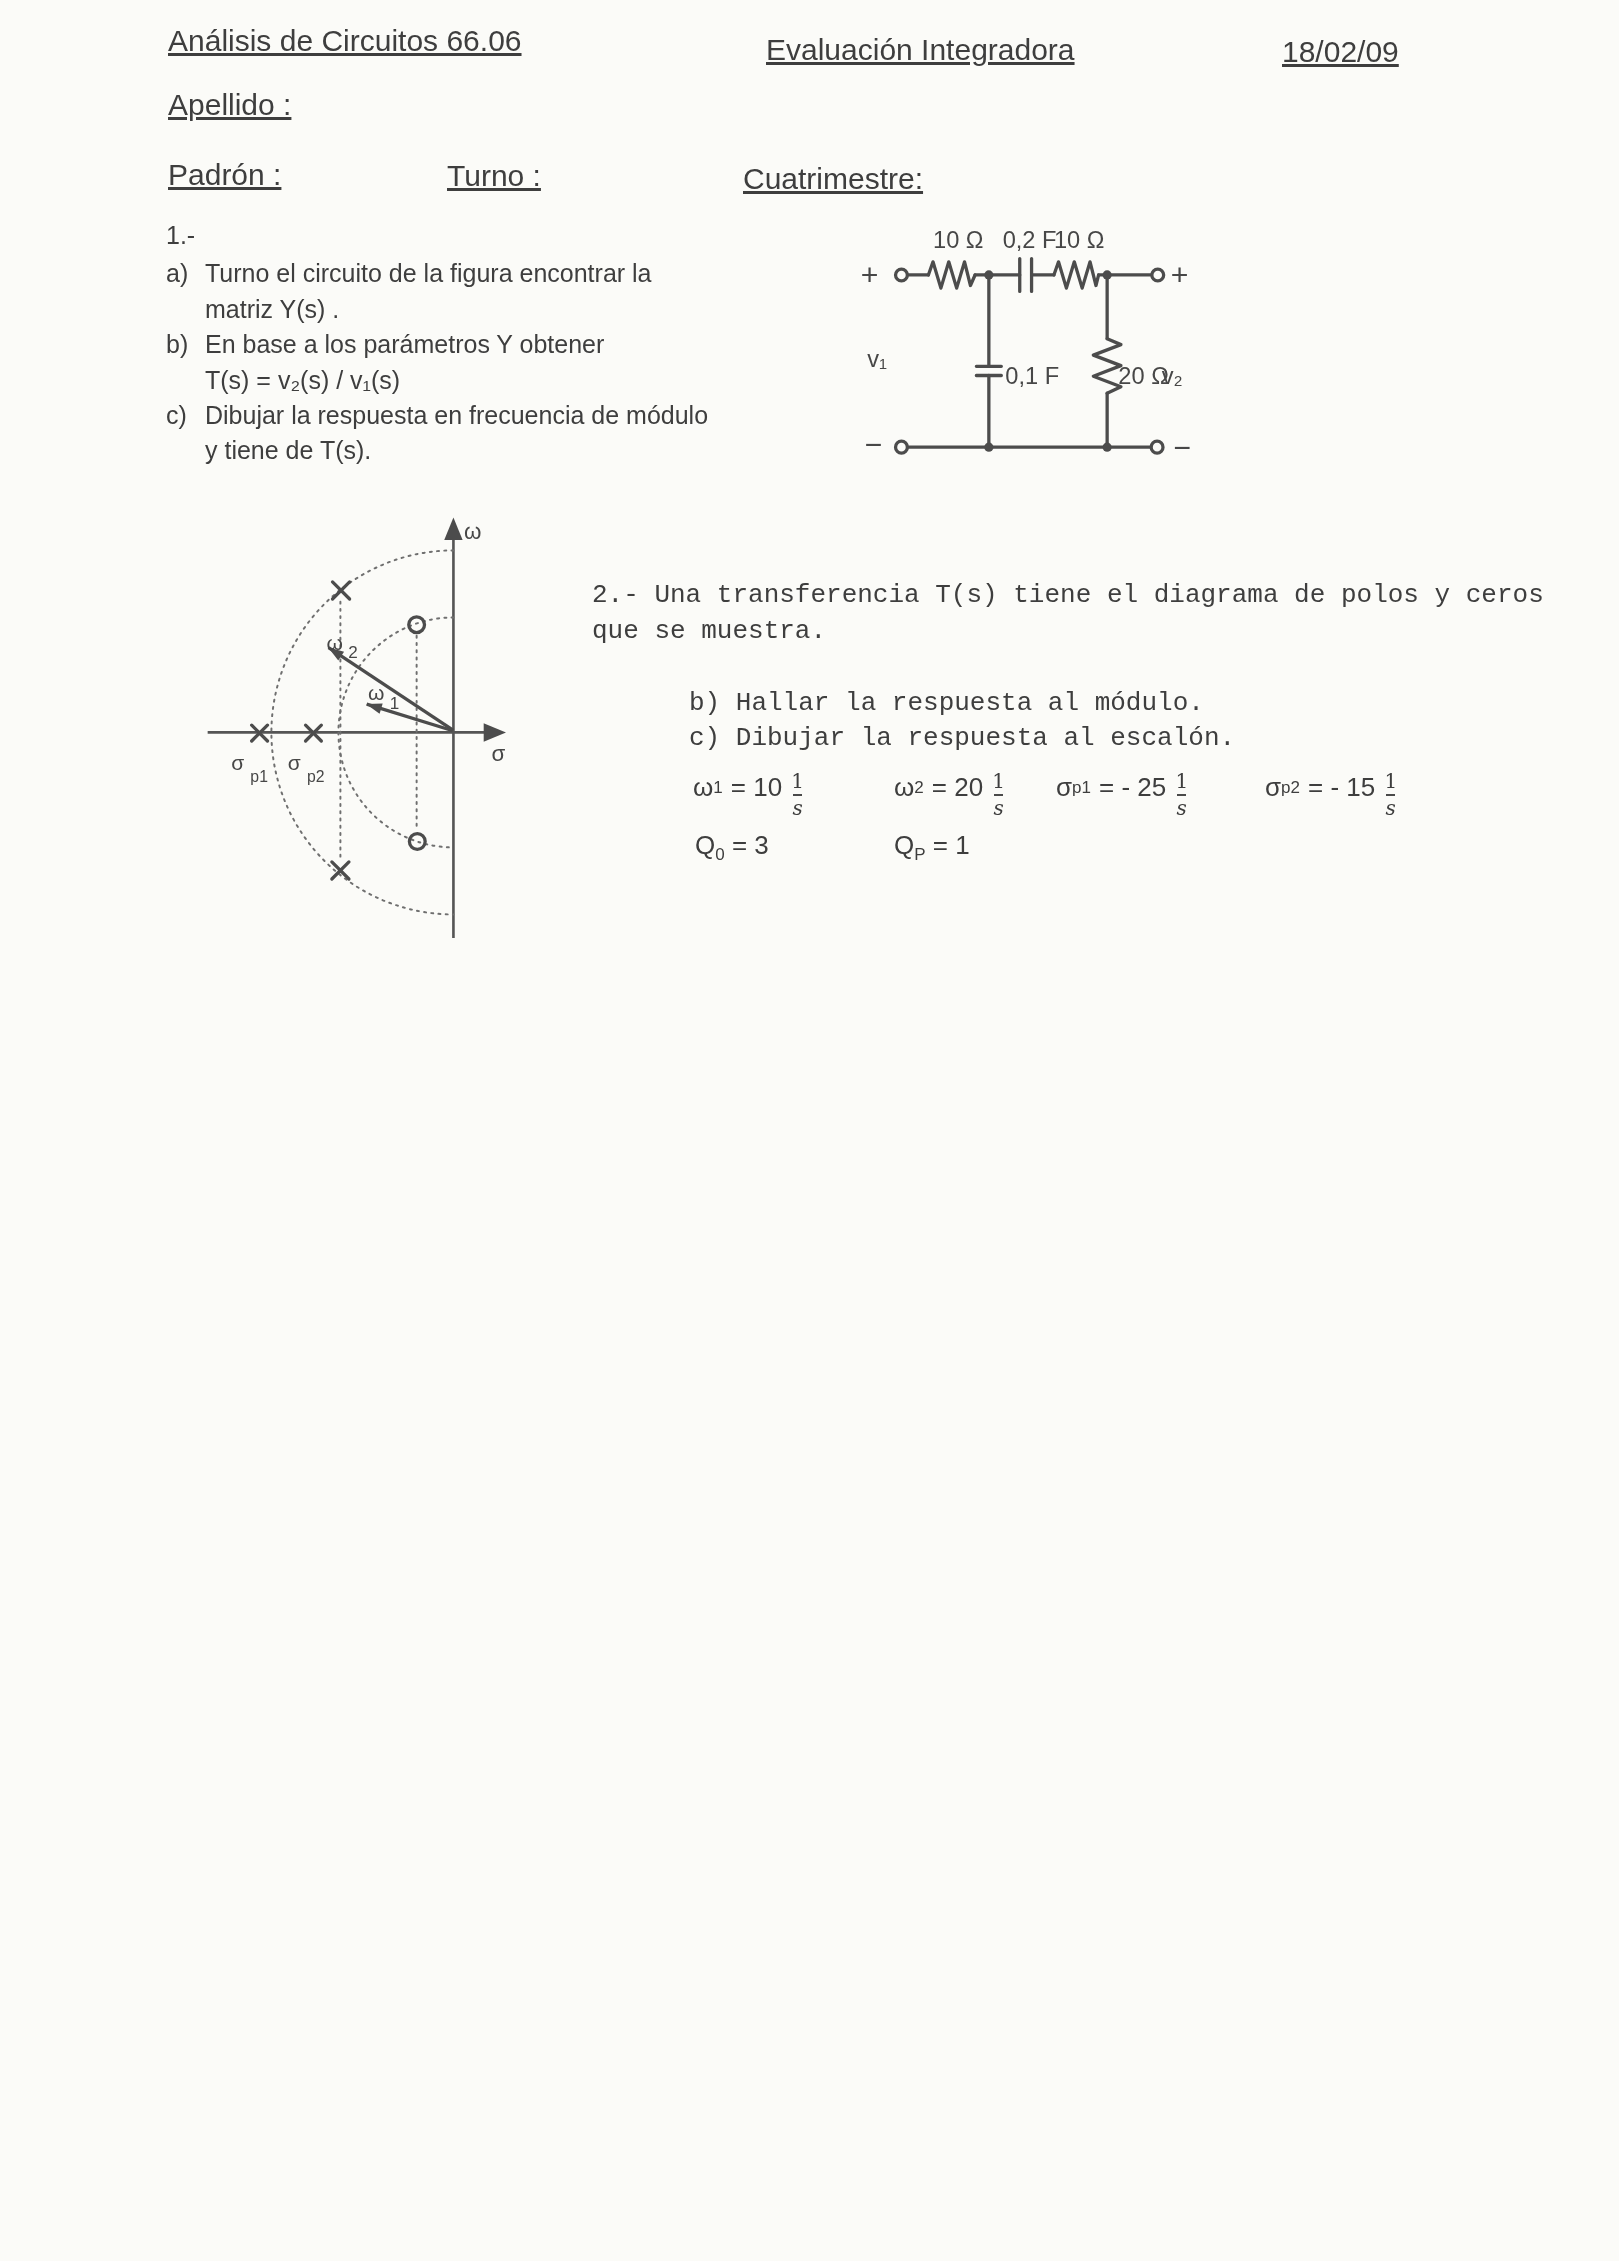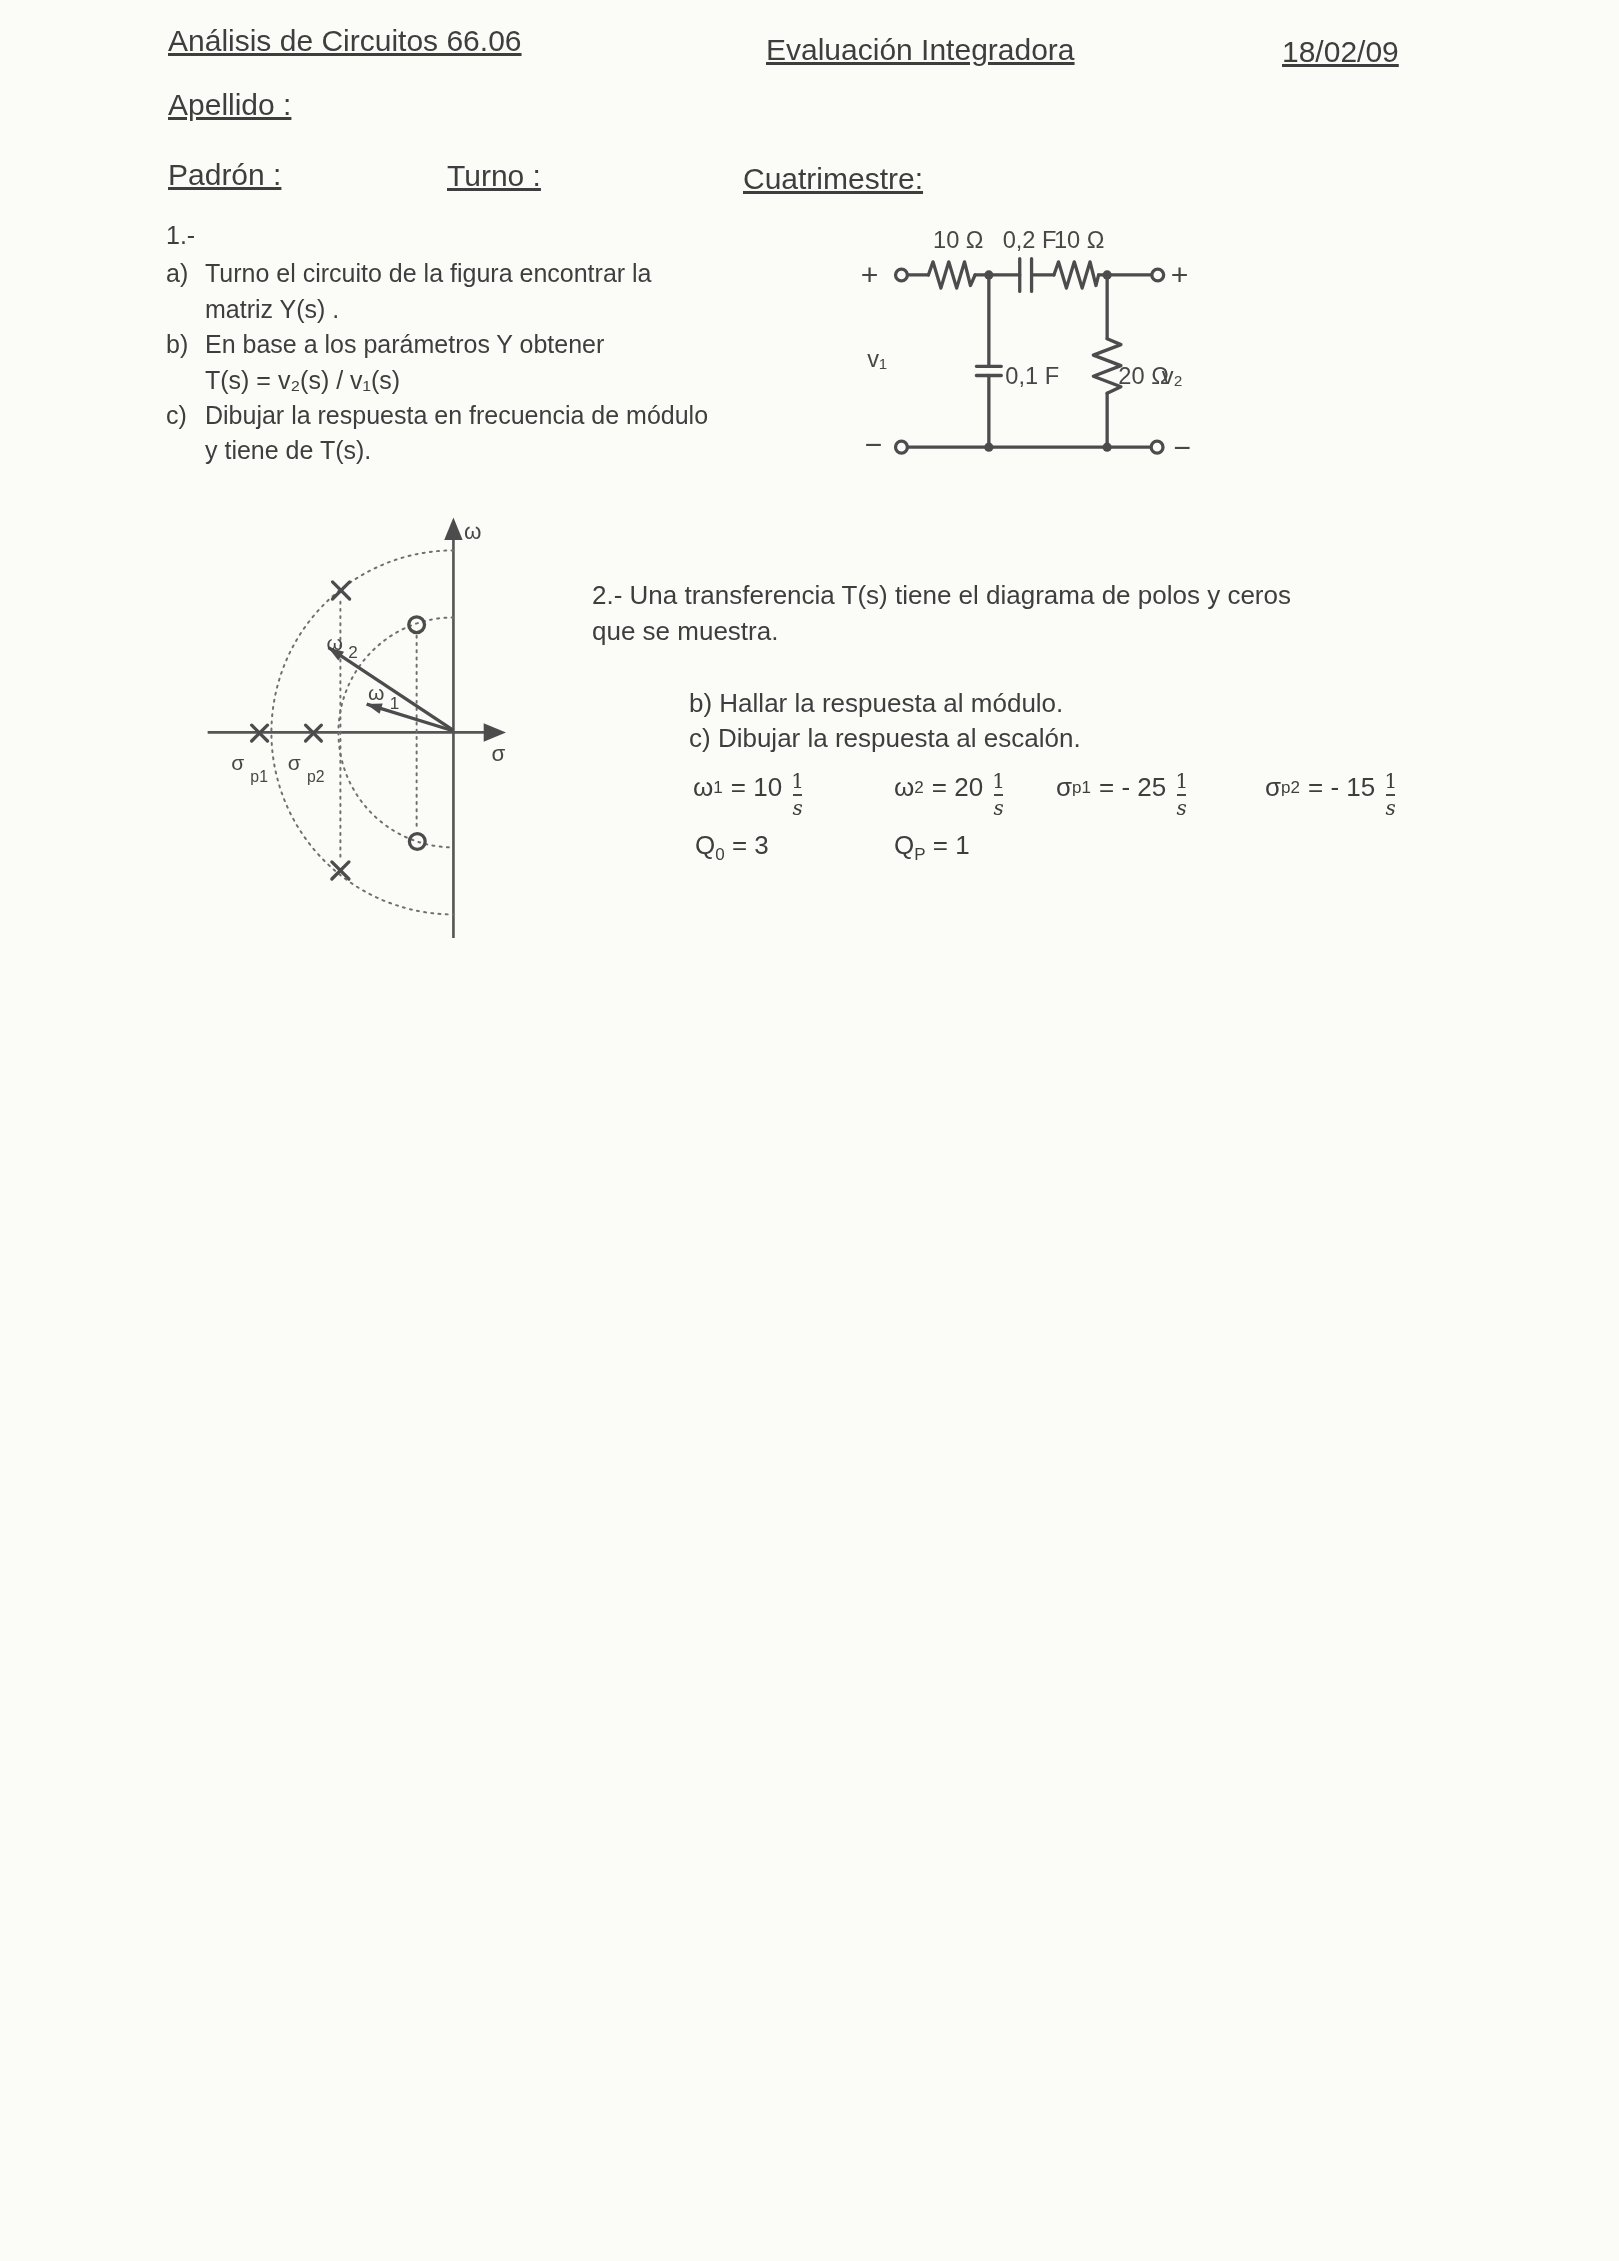--- a/index.html
+++ b/index.html
@@ -14,7 +14,7 @@
   .t{position:absolute;white-space:nowrap;}
   .h{font-size:30px;text-decoration:underline;}
   .p1{font-size:25px;}
-  .p2{font-size:26px;}
+  .p2{font-size:26px;font-family:Liberation Mono, monospace;}
   sub{font-size:17px;}
   .p2 sub{font-size:18px;}
   .eq{display:flex;align-items:center;height:53px;font-size:26px;}

